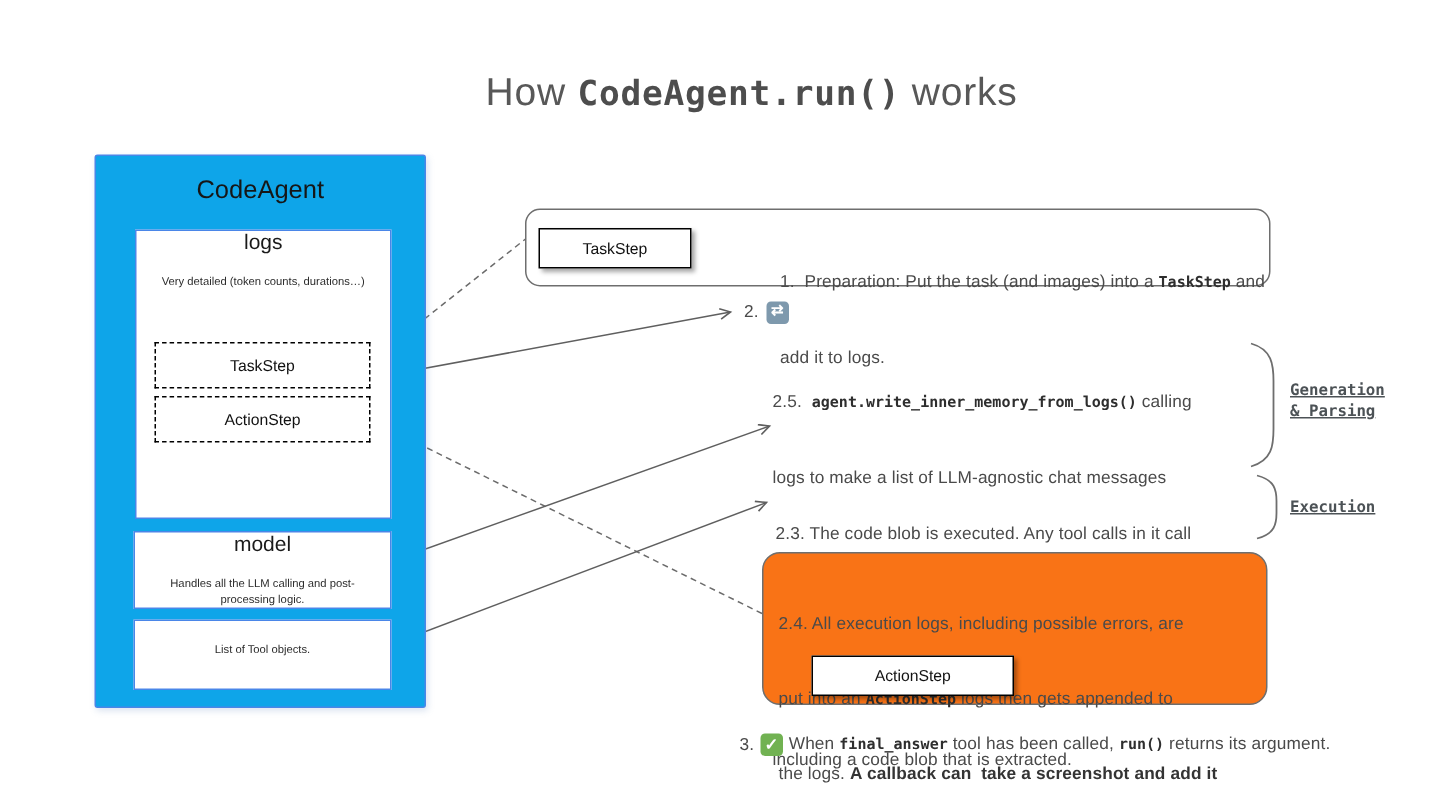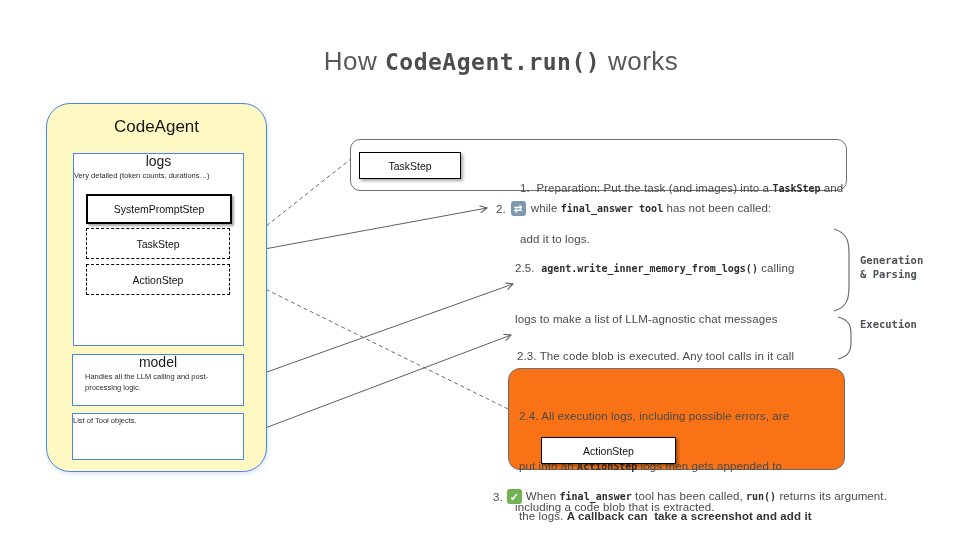--- a/index.html
+++ b/index.html
@@ -21,8 +21,8 @@
 
   
   .codeagent-panel{
-    position:absolute;left:46px;top:103px;width:219px;height:367px;
-    border:1.6px solid #4a86e8;border-radius:24px;background:#fef9c3;
+    position:absolute;left:63px;top:103px;width:219px;height:367px;
+    border:1.6px solid #4a86e8;border-radius:2px;background:#0ea5e9;
     box-shadow:1px 2px 4px rgba(120,150,200,.25);
   }
   .panel-title{position:absolute;left:0;right:0;top:13px;text-align:center;

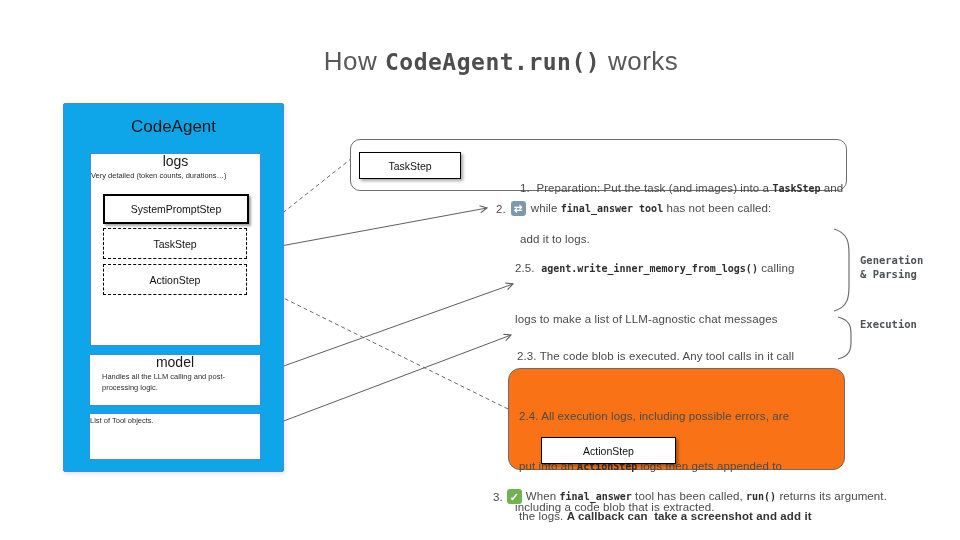--- a/index.html
+++ b/index.html
@@ -32,7 +32,7 @@
   .model-box{left:25px;top:250px;width:170px;height:50px;}
   .tools-box{left:25px;top:309px;width:170px;height:45px;}
   .box-title{text-align:center;font-size:14px;color:#1a1a1a;margin-top:0;line-height:1.1;}
-  .box-subtitle{font-size:7.5px;color:#2c2c2c;margin-top:2px;line-height:1.45;white-space:nowrap;}
+  .box-subtitle{text-align:center;font-size:7.5px;color:#2c2c2c;margin-top:14px;line-height:1.45;white-space:nowrap;}
   .box-subtitle.wrap{white-space:normal;padding:0 12px;}
   .step-chip{
     position:absolute;background:#fff;display:flex;align-items:center;justify-content:center;

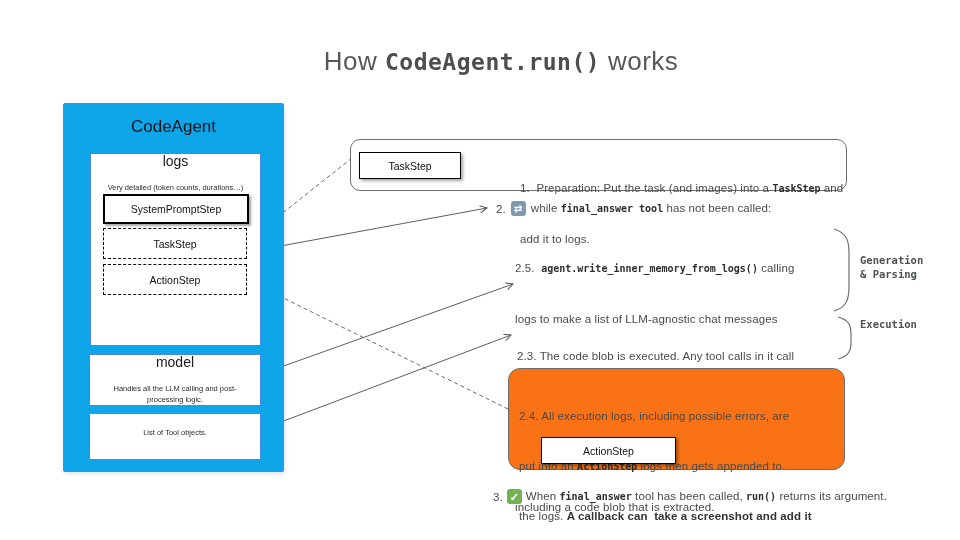--- a/index.html
+++ b/index.html
@@ -133,7 +133,6 @@
     <div class="sub-box logs-box">
       <div class="box-title">logs</div>
       <div class="box-subtitle">Very detailed (token counts, durations…)</div>
-      <div class="step-chip chip-solid sys-chip">SystemPromptStep</div>
       <div class="step-chip chip-dashed task-chip-l">TaskStep</div>
       <div class="step-chip chip-dashed action-chip-l">ActionStep</div>
     </div>

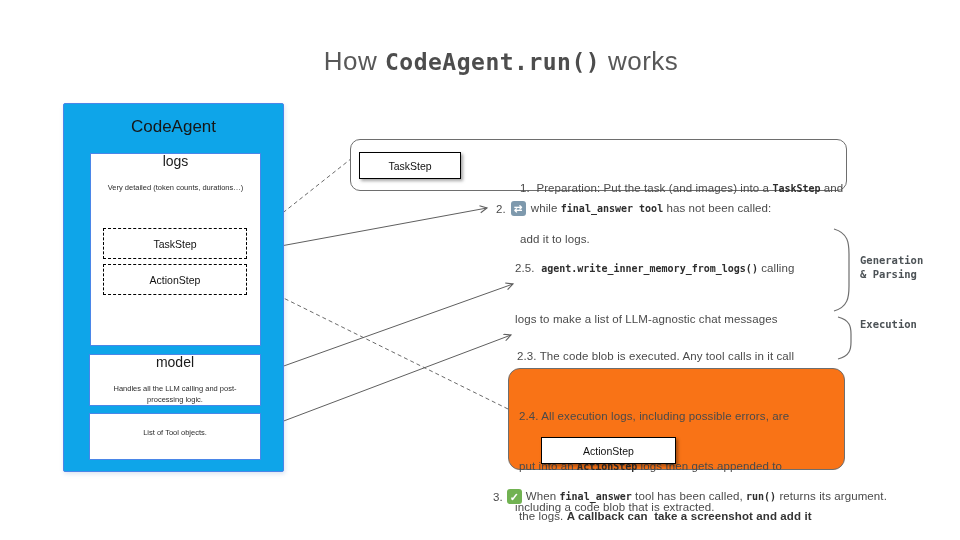--- a/index.html
+++ b/index.html
@@ -158,7 +158,6 @@
   <div class="step2-line rtext">
     <span>2.</span>
     <span class="icon-sq repeat">⇄</span>
-    <span><span>while </span><span class="mono">final_answer tool</span><span> has not been called:</span></span>
   </div>
 
   <div class="block212 rtext">

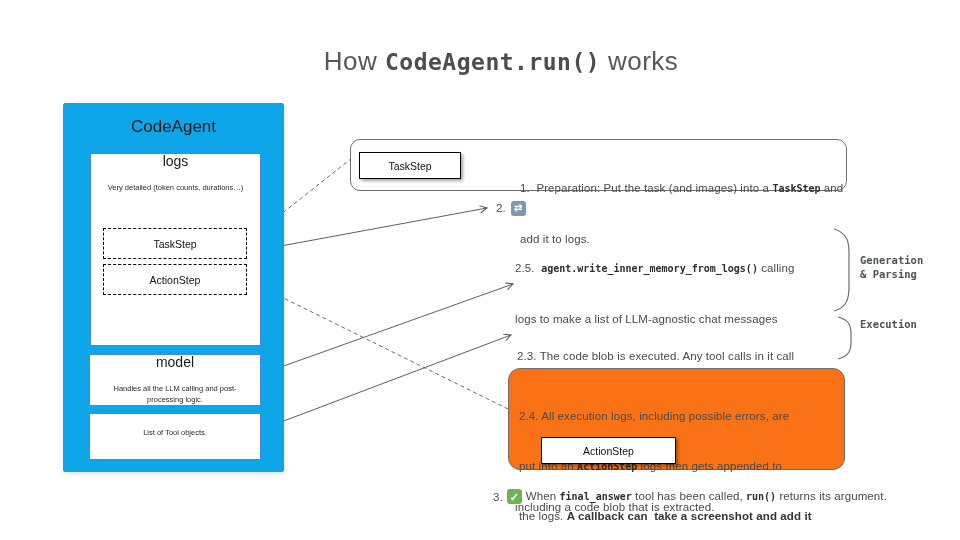--- a/index.html
+++ b/index.html
@@ -77,7 +77,7 @@
   .block23{position:absolute;left:517px;top:315px;width:336px;}
   .bracket-label{
     position:absolute;font-family:"DejaVu Sans Mono",monospace;font-weight:700;
-    font-size:10.5px;color:#4c5256;white-space:pre-line;line-height:14px;
+    font-size:10.5px;color:#4c5256;white-space:pre-line;line-height:14px;text-decoration:underline;
   }
   .label-gen{left:860px;top:253px;}
   .label-exec{left:860px;top:317px;}

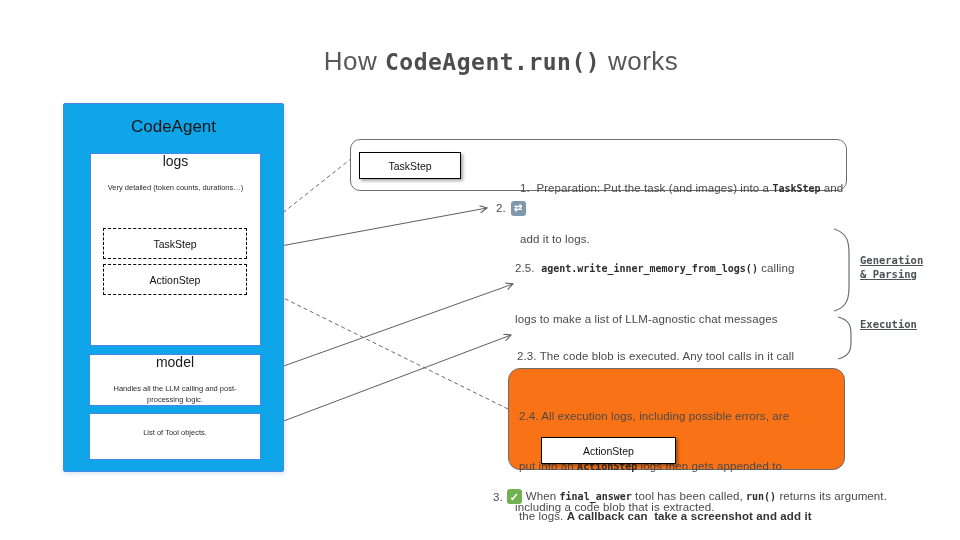--- a/index.html
+++ b/index.html
@@ -80,7 +80,7 @@
     font-size:10.5px;color:#4c5256;white-space:pre-line;line-height:14px;text-decoration:underline;
   }
   .label-gen{left:860px;top:253px;}
-  .label-exec{left:860px;top:317px;}
+  .label-exec{left:860px;top:331px;}
 
   .step24-box{
     position:absolute;left:508px;top:368px;width:335px;height:100px;

